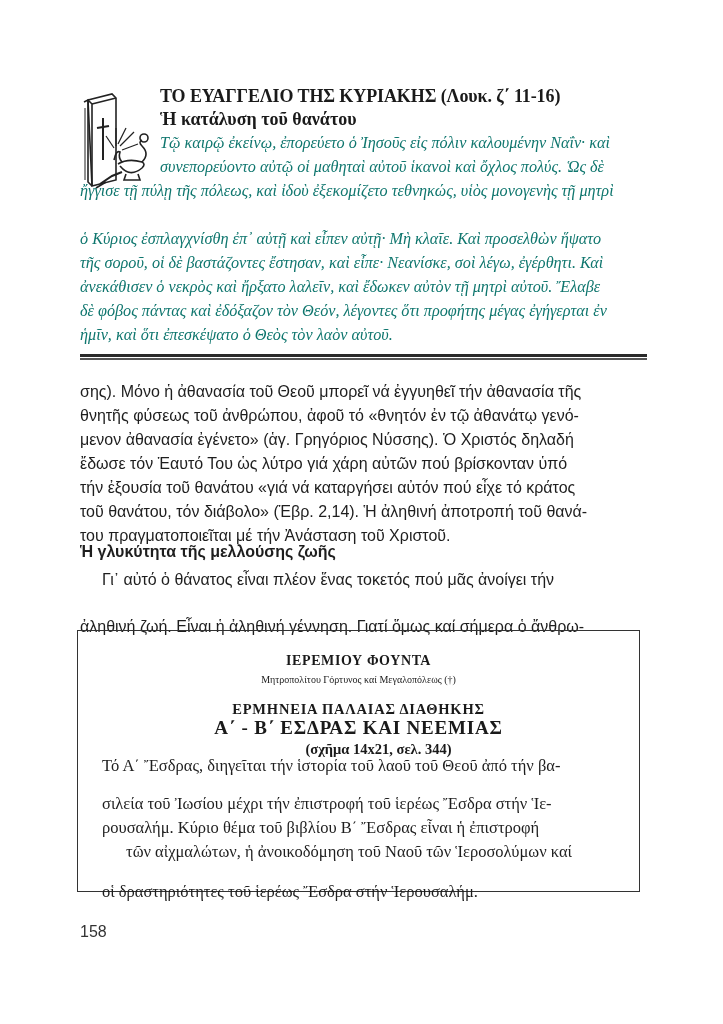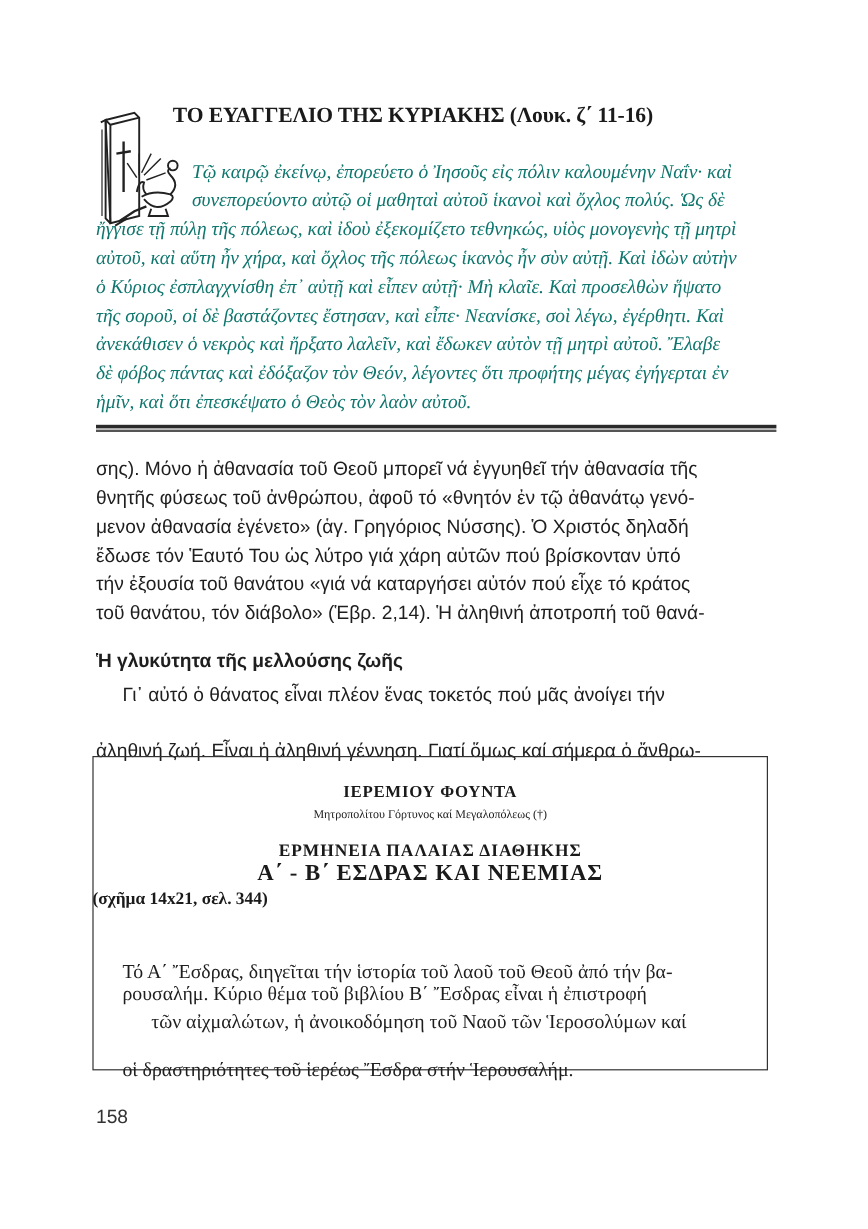--- a/index.html
+++ b/index.html
@@ -7,7 +7,7 @@
   .page { position: absolute; left: 0; top: 0; width: 723px; height: 1024px; }
 
   .gospel-icon { position: absolute; left: 82px; top: 88px; width: 72px; height: 104px; }
-  .gospel-title { position: absolute; left: 144px; top: 94px; font-family: "Liberation Serif", serif; font-weight: bold; font-size: 18px; white-space: nowrap; letter-spacing: -0.1px; }
+  .gospel-title { position: absolute; left: 160px; top: 94px; font-family: "Liberation Serif", serif; font-weight: bold; font-size: 18px; white-space: nowrap; letter-spacing: -0.1px; }
   .gospel-subtitle { position: absolute; left: 160px; top: 121px; font-family: "Liberation Serif", serif; font-weight: bold; font-size: 18px; white-space: nowrap; }
 
   .gospel-line { position: absolute; font-family: "Liberation Serif", serif; font-style: italic; font-size: 16.2px; white-space: nowrap; color: #0f766e; }

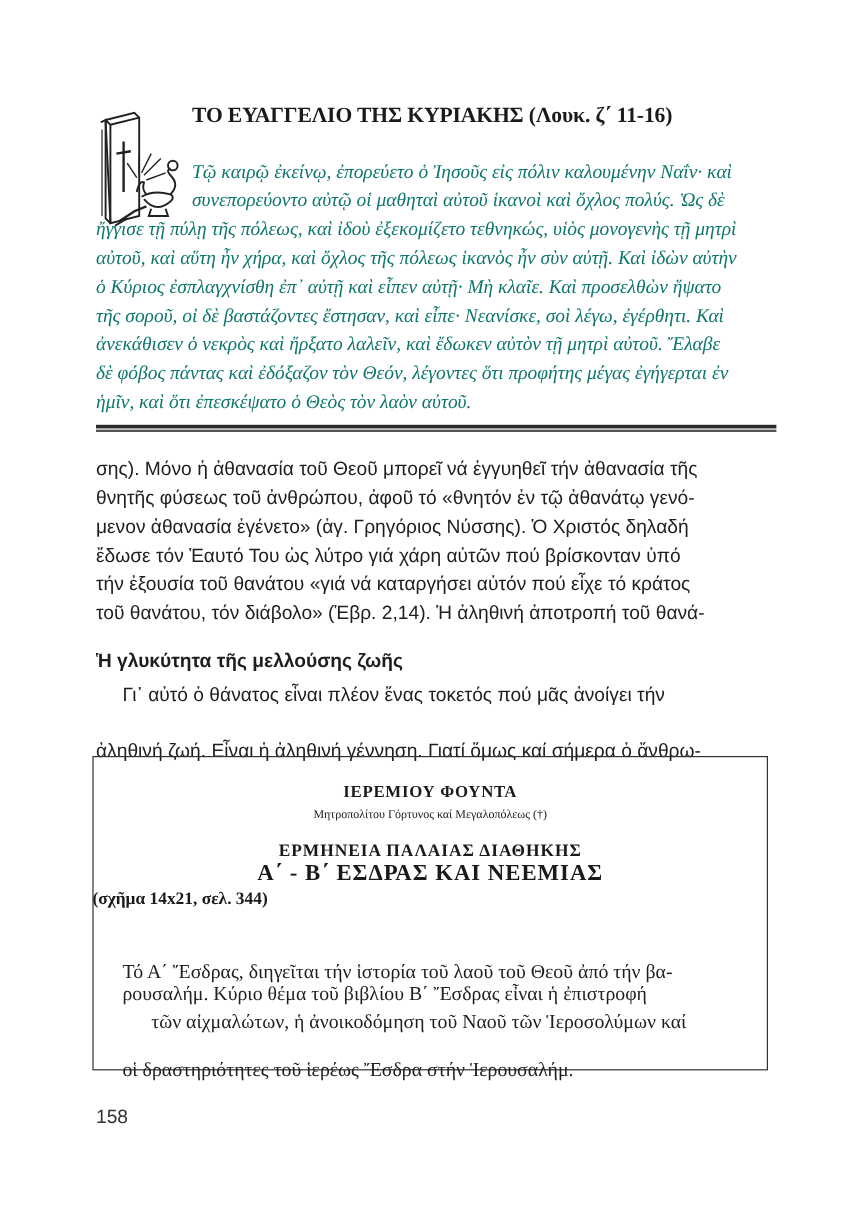--- a/index.html
+++ b/index.html
@@ -64,6 +64,7 @@
   </svg>
 
   <div class="gospel-title" style="top: 86px;">ΤΟ ΕΥΑΓΓΕΛΙΟ ΤΗΣ ΚΥΡΙΑΚΗΣ (Λουκ. ζ΄ 11-16)</div>
+  <div class="gospel-subtitle" style="top: 109px;">Ἡ κατάλυση τοῦ θανάτου</div>
 
   <div class="gospel-line" style="left: 160px; top: 134px;">Τῷ καιρῷ ἐκείνῳ, ἐπορεύετο ὁ Ἰησοῦς εἰς πόλιν καλουμένην Ναΐν· καὶ</div>
   <div class="gospel-line" style="left: 160px; top: 158px;">συνεπορεύοντο αὐτῷ οἱ μαθηταὶ αὐτοῦ ἱκανοὶ καὶ ὄχλος πολύς. Ὡς δὲ</div>

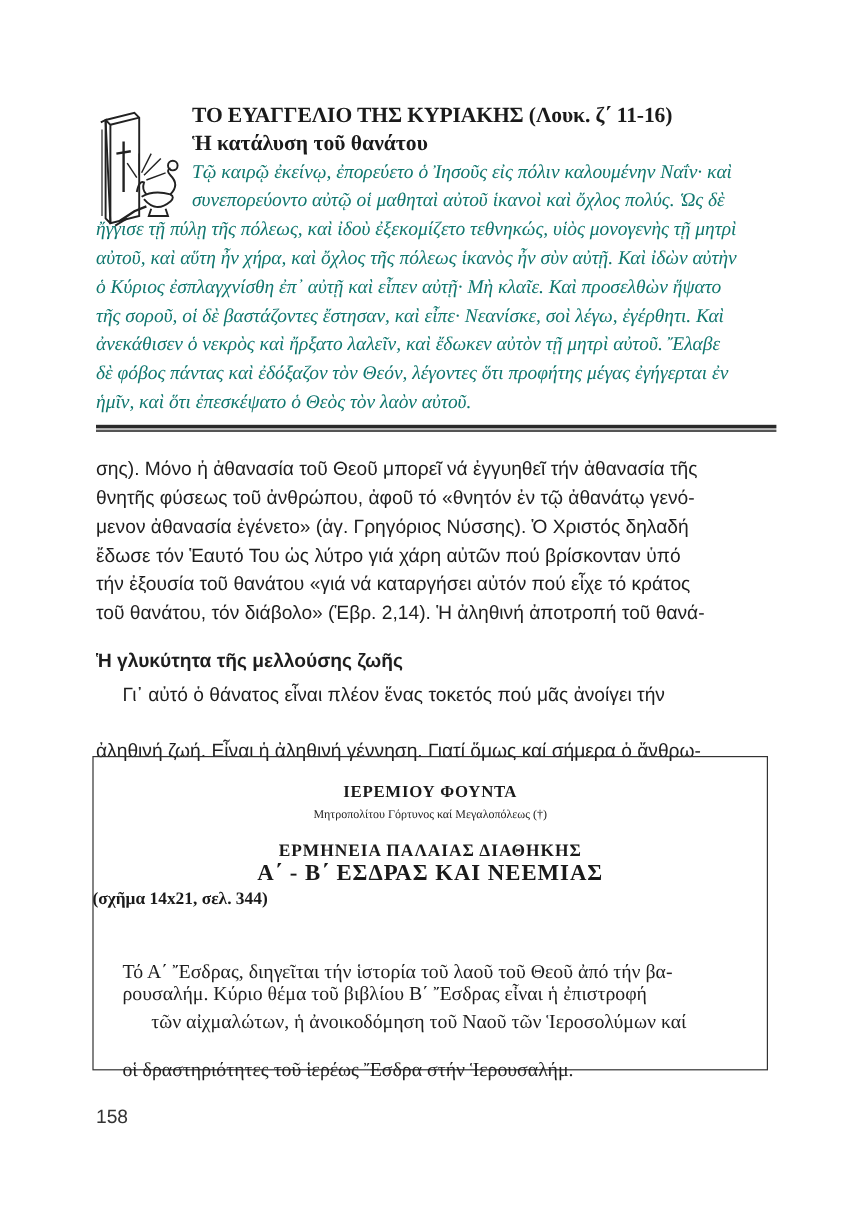--- a/index.html
+++ b/index.html
@@ -69,7 +69,6 @@
   <div class="gospel-line" style="left: 160px; top: 134px;">Τῷ καιρῷ ἐκείνῳ, ἐπορεύετο ὁ Ἰησοῦς εἰς πόλιν καλουμένην Ναΐν· καὶ</div>
   <div class="gospel-line" style="left: 160px; top: 158px;">συνεπορεύοντο αὐτῷ οἱ μαθηταὶ αὐτοῦ ἱκανοὶ καὶ ὄχλος πολύς. Ὡς δὲ</div>
   <div class="gospel-line" style="left: 80px; top: 182px;">ἤγγισε τῇ πύλῃ τῆς πόλεως, καὶ ἰδοὺ ἐξεκομίζετο τεθνηκώς, υἱὸς μονογενὴς τῇ μητρὶ</div>
-  <div class="gospel-line" style="left: 80px; top: 206px;">αὐτοῦ, καὶ αὕτη ἦν χήρα, καὶ ὄχλος τῆς πόλεως ἱκανὸς ἦν σὺν αὐτῇ. Καὶ ἰδὼν αὐτὴν</div>
   <div class="gospel-line" style="left: 80px; top: 230px;">ὁ Κύριος ἐσπλαγχνίσθη ἐπ᾽ αὐτῇ καὶ εἶπεν αὐτῇ· Μὴ κλαῖε. Καὶ προσελθὼν ἥψατο</div>
   <div class="gospel-line" style="left: 80px; top: 278px;">ἀνεκάθισεν ὁ νεκρὸς καὶ ἤρξατο λαλεῖν, καὶ ἔδωκεν αὐτὸν τῇ μητρὶ αὐτοῦ. Ἔλαβε</div>
   <div class="gospel-line" style="left: 80px; top: 254px;">τῆς σοροῦ, οἱ δὲ βαστάζοντες ἔστησαν, καὶ εἶπε· Νεανίσκε, σοὶ λέγω, ἐγέρθητι. Καὶ</div>

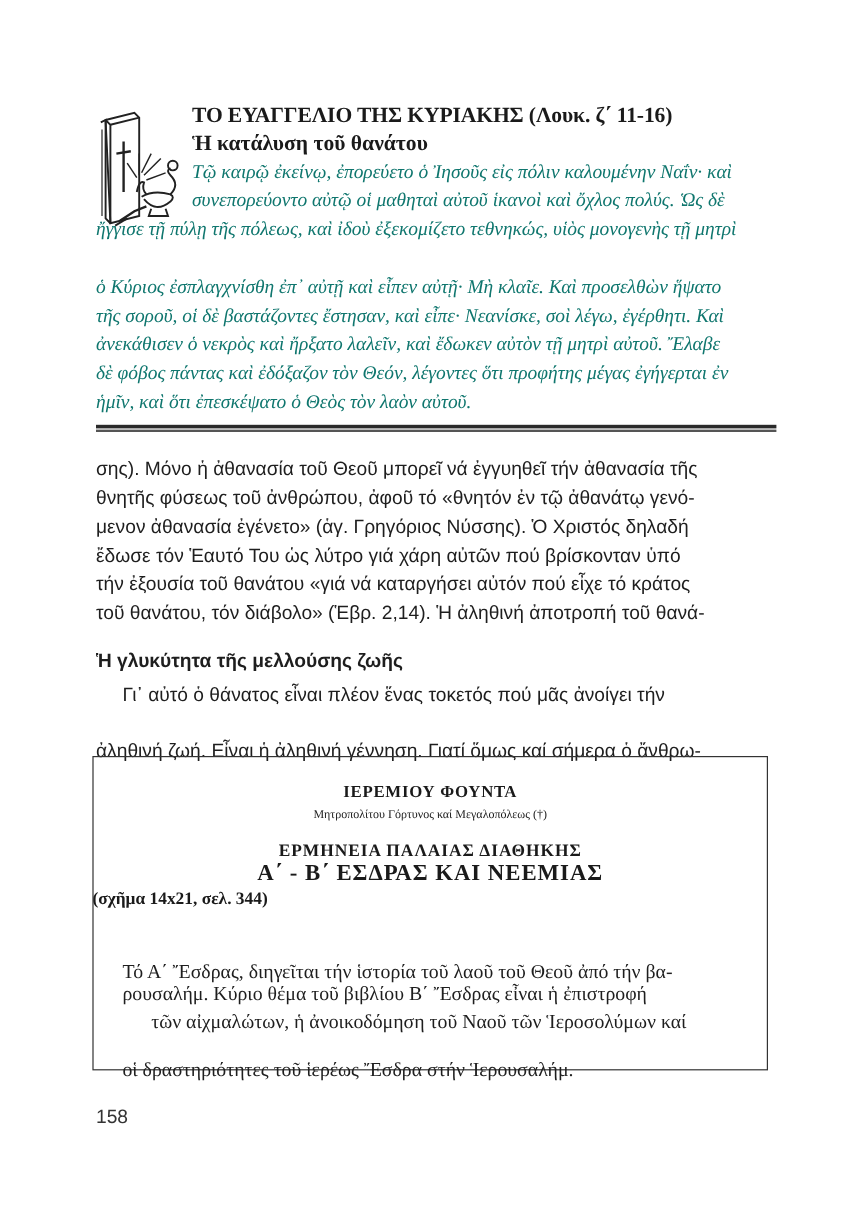--- a/index.html
+++ b/index.html
@@ -85,6 +85,7 @@
   <div class="body-line" style="top:455px;">ἔδωσε τόν Ἑαυτό Του ὡς λύτρο γιά χάρη αὐτῶν πού βρίσκονταν ὑπό</div>
   <div class="body-line" style="top:479px;">τήν ἐξουσία τοῦ θανάτου «γιά νά καταργήσει αὐτόν πού εἶχε τό κράτος</div>
   <div class="body-line" style="top:503px;">τοῦ θανάτου, τόν διάβολο» (Ἑβρ. 2,14). Ἡ ἀληθινή ἀποτροπή τοῦ θανά-</div>
+  <div class="body-line" style="top:527px;">του πραγματοποιεῖται μέ τήν Ἀνάσταση τοῦ Χριστοῦ.</div>
 
   <div class="section-heading">Ἡ γλυκύτητα τῆς μελλούσης ζωῆς</div>
   <div class="body-line" style="top:571px; left:102px;">Γι᾽ αὐτό ὁ θάνατος εἶναι πλέον ἕνας τοκετός πού μᾶς ἀνοίγει τήν</div>

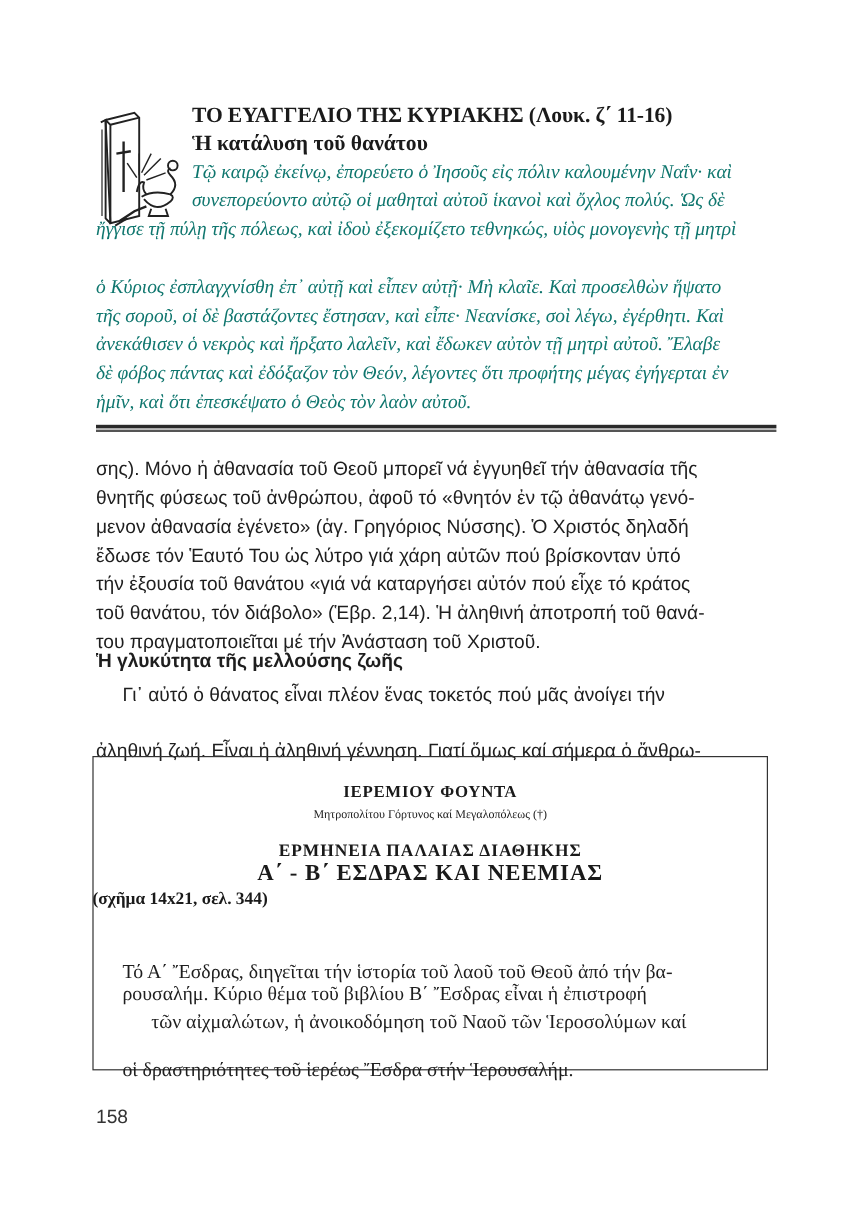--- a/index.html
+++ b/index.html
@@ -24,7 +24,7 @@
   .ad-author-title { position: absolute; left: 0; width: 100%; top: 674px; text-align: center; font-family: "Liberation Serif", serif; font-size: 10px; }
   .ad-series { position: absolute; left: 0; width: 100%; top: 701px; text-align: center; font-family: "Liberation Serif", serif; font-weight: bold; font-size: 14.5px; letter-spacing: 0.8px; }
   .ad-book { position: absolute; left: 0; width: 100%; top: 717px; text-align: center; font-family: "Liberation Serif", serif; font-weight: bold; font-size: 19px; letter-spacing: 0.8px; }
-  .ad-format { position: absolute; left: 0; width: 100%; top: 741px; text-align: left; font-family: "Liberation Serif", serif; font-weight: bold; font-size: 14.5px; }
+  .ad-format { position: absolute; left: 0; width: 100%; top: 741px; text-align: center; font-family: "Liberation Serif", serif; font-weight: bold; font-size: 14.5px; padding-left: 20px; }
   .center-wrap { position: absolute; left: 77px; width: 563px; top: 0; height: 0; }
   .ad-line { position: absolute; left: 102px; font-family: "Liberation Serif", serif; font-size: 16.5px; white-space: nowrap; color: #1e1e1e; }
 

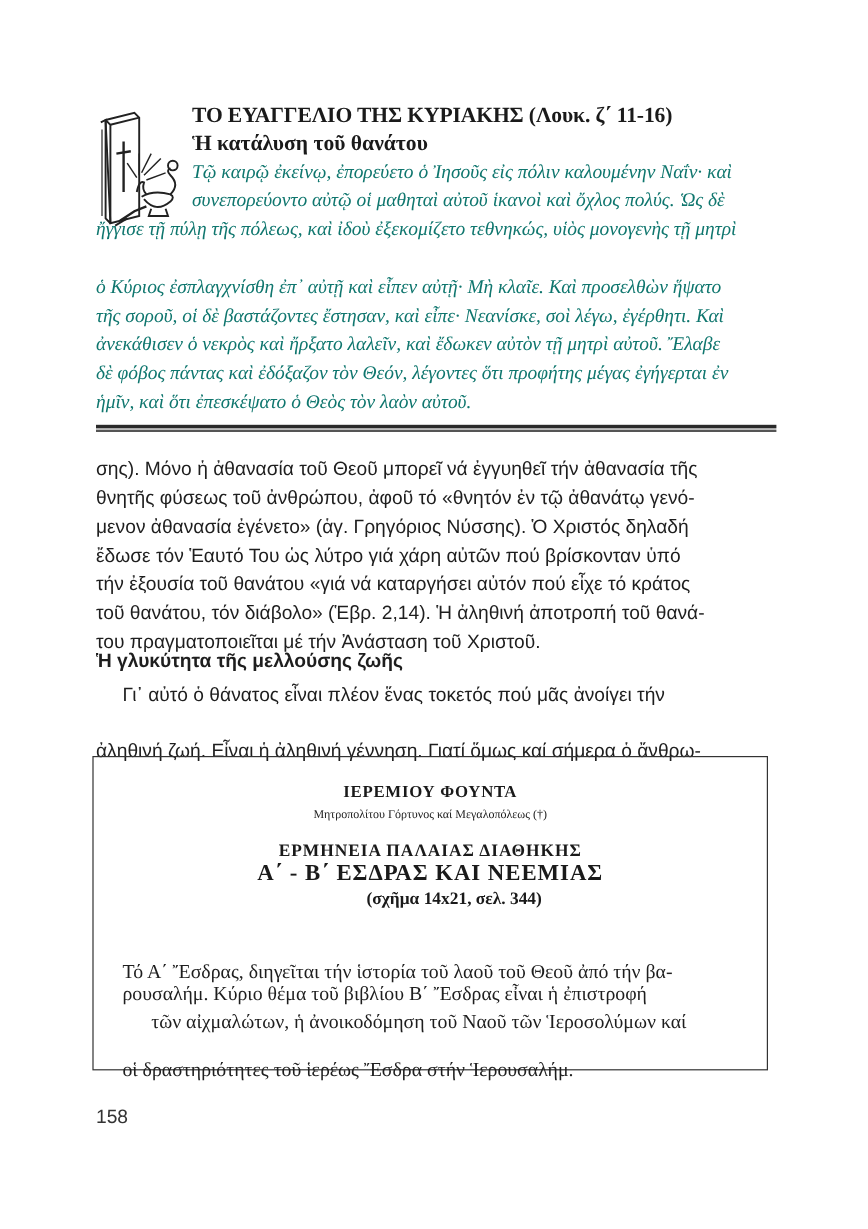--- a/index.html
+++ b/index.html
@@ -100,7 +100,7 @@
     <div class="ad-format">(σχῆμα 14x21, σελ. 344)</div>
   </div>
 
-  <div class="ad-line" style="top:800px;text-align:center;">Τό Α΄ Ἔσδρας, διηγεῖται τήν ἱστορία τοῦ λαοῦ τοῦ Θεοῦ ἀπό τήν βα-</div>
+  <div class="ad-line" style="top:756px;text-align:center;">Τό Α΄ Ἔσδρας, διηγεῖται τήν ἱστορία τοῦ λαοῦ τοῦ Θεοῦ ἀπό τήν βα-</div>
   <div class="ad-line" style="top:818px;">ρουσαλήμ. Κύριο θέμα τοῦ βιβλίου Β΄ Ἔσδρας εἶναι ἡ ἐπιστροφή</div>
   <div class="ad-line" style="top:842px;margin-left:24px;">τῶν αἰχμαλώτων, ἡ ἀνοικοδόμηση τοῦ Ναοῦ τῶν Ἱεροσολύμων καί</div>
   <div class="ad-line" style="top:866px;margin-top:16px;">οἱ δραστηριότητες τοῦ ἱερέως Ἔσδρα στήν Ἱερουσαλήμ.</div>

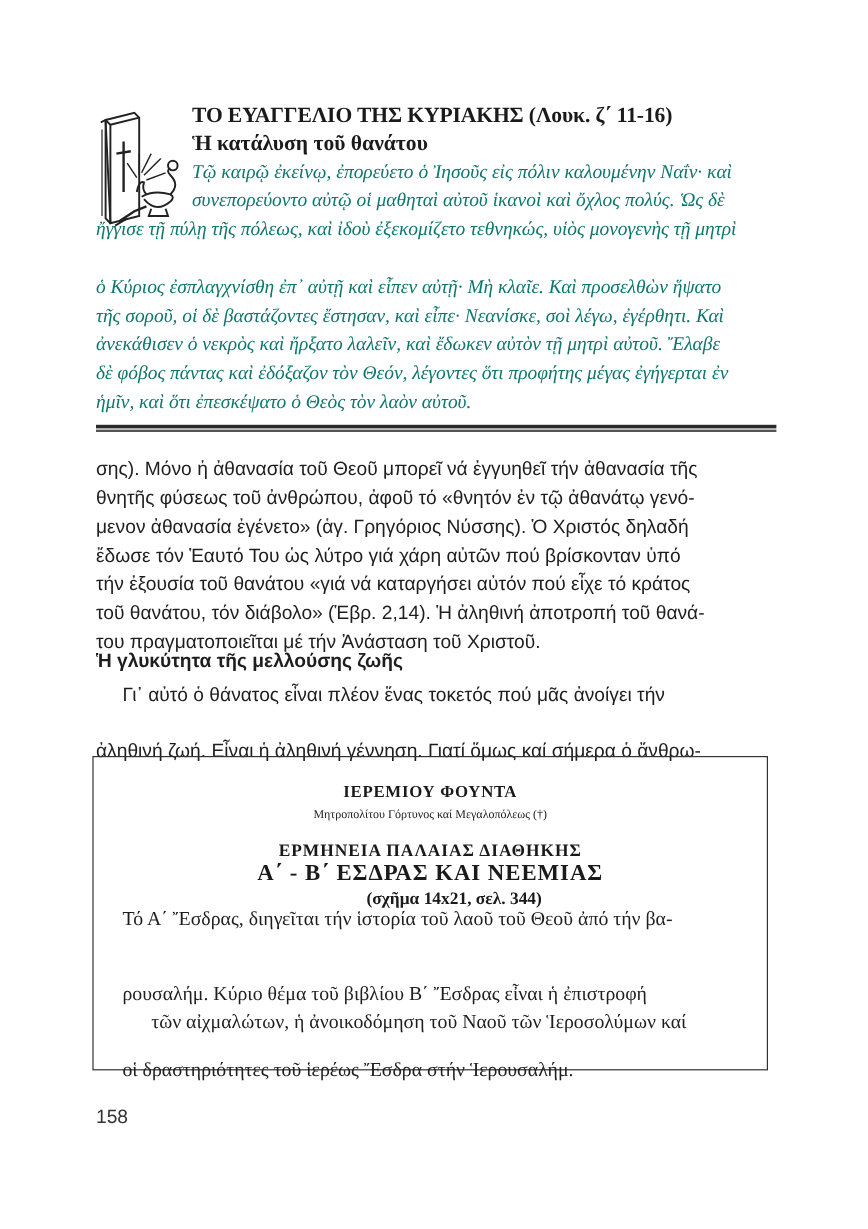--- a/index.html
+++ b/index.html
@@ -101,6 +101,7 @@
   </div>
 
   <div class="ad-line" style="top:756px;text-align:center;">Τό Α΄ Ἔσδρας, διηγεῖται τήν ἱστορία τοῦ λαοῦ τοῦ Θεοῦ ἀπό τήν βα-</div>
+  <div class="ad-line" style="top:794px;">σιλεία τοῦ Ἰωσίου μέχρι τήν ἐπιστροφή τοῦ ἱερέως Ἔσδρα στήν Ἱε-</div>
   <div class="ad-line" style="top:818px;">ρουσαλήμ. Κύριο θέμα τοῦ βιβλίου Β΄ Ἔσδρας εἶναι ἡ ἐπιστροφή</div>
   <div class="ad-line" style="top:842px;margin-left:24px;">τῶν αἰχμαλώτων, ἡ ἀνοικοδόμηση τοῦ Ναοῦ τῶν Ἱεροσολύμων καί</div>
   <div class="ad-line" style="top:866px;margin-top:16px;">οἱ δραστηριότητες τοῦ ἱερέως Ἔσδρα στήν Ἱερουσαλήμ.</div>

